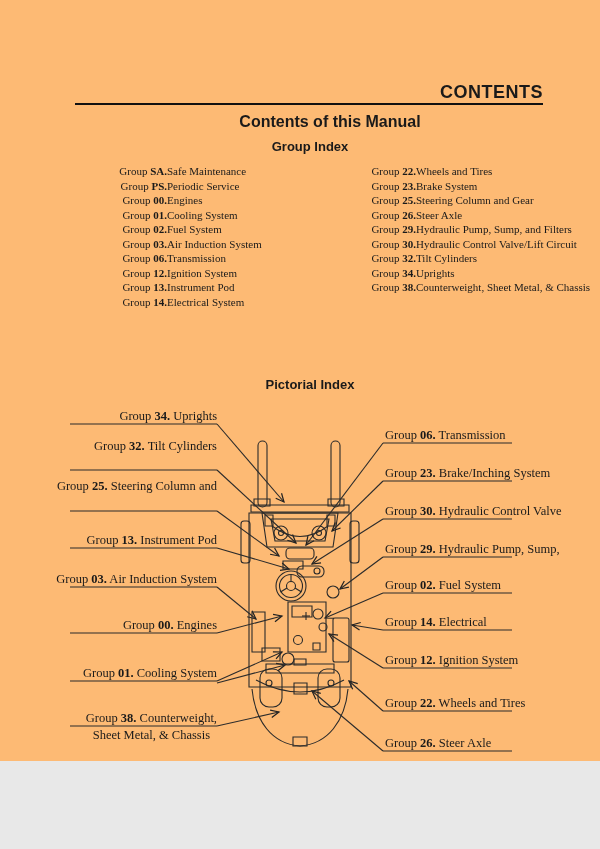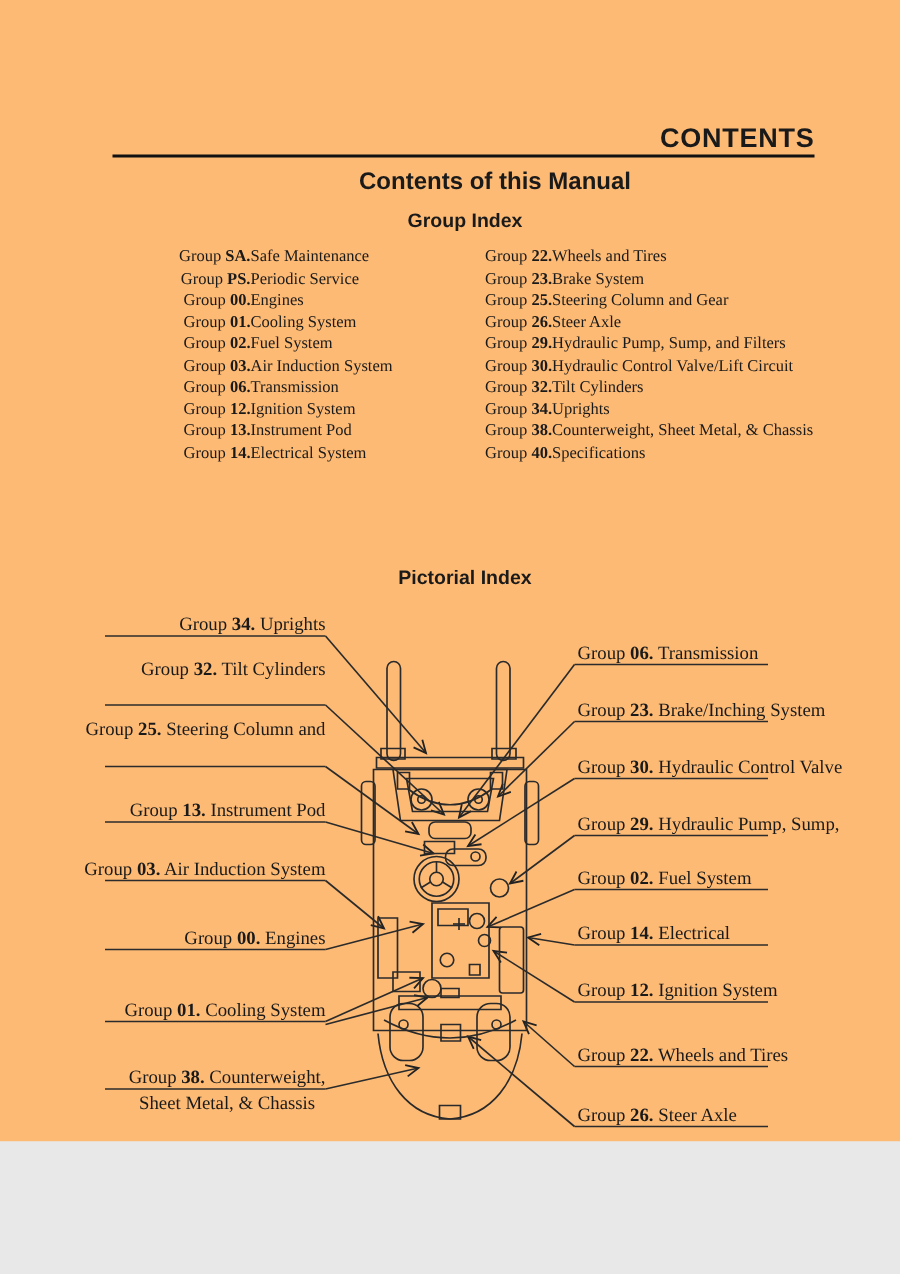--- a/index.html
+++ b/index.html
@@ -22,7 +22,7 @@
   .gi-row{white-space:nowrap;}
   .gi-g{display:inline-block;text-align:right;}
   .gi-col-l .gi-g{width:49px;}
-  .gi-col-r .gi-g{width:46px;}
+  .gi-col-r .gi-g{width:46px;margin-left:48px;}
   .pict-title{top:377px;left:10px;width:600px;text-align:center;font-size:13px;font-weight:bold;}
   .pl{font-size:12.5px;line-height:17px;white-space:nowrap;}
   .pl-left{right:383px;text-align:center;}

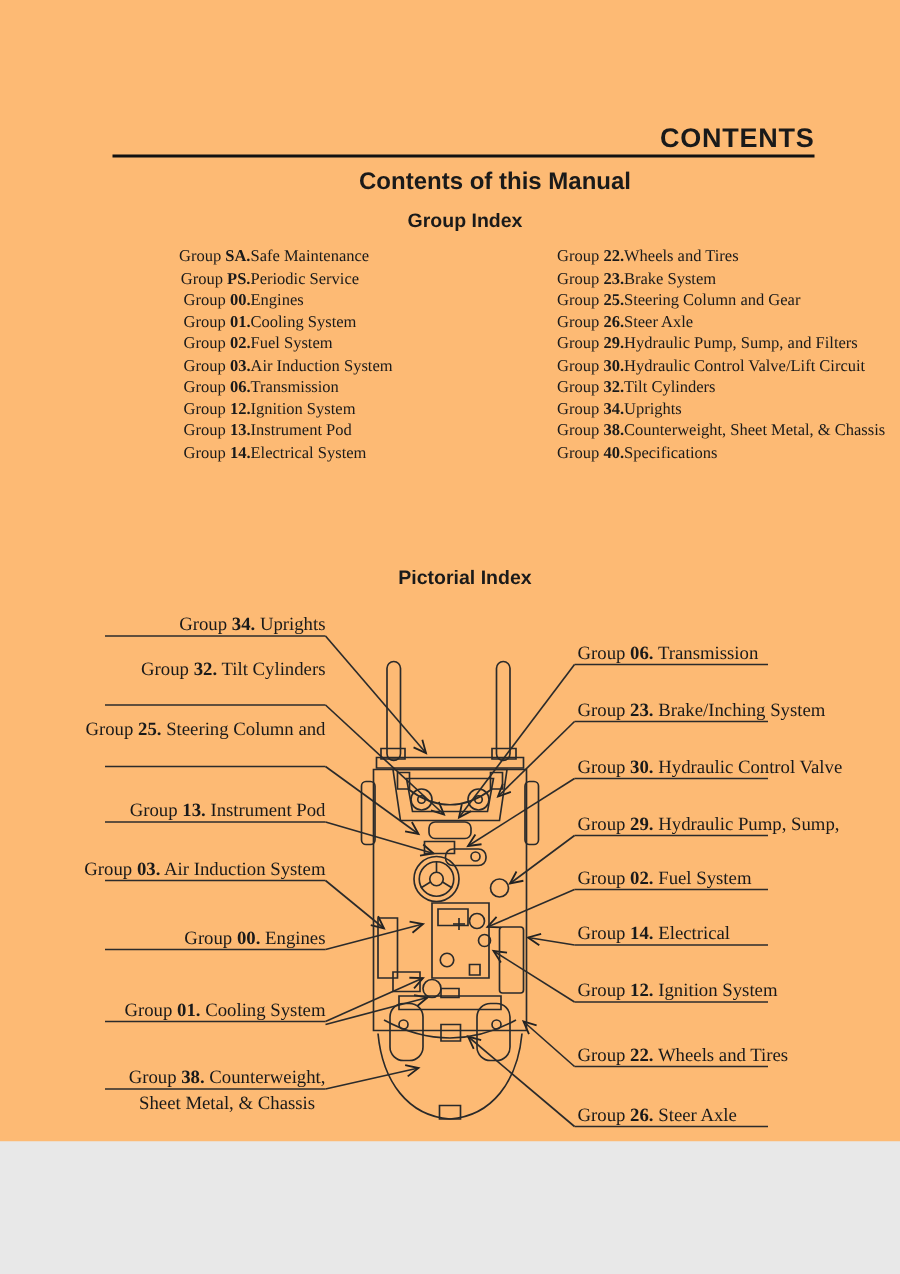--- a/index.html
+++ b/index.html
@@ -181,7 +181,6 @@
     <div class="gi-row"><span class="gi-g"><span>Group</span> <b>32.</b></span><span>Tilt Cylinders</span></div>
     <div class="gi-row"><span class="gi-g"><span>Group</span> <b>34.</b></span><span>Uprights</span></div>
     <div class="gi-row"><span class="gi-g"><span>Group</span> <b>38.</b></span><span>Counterweight, Sheet Metal, &amp; Chassis</span></div>
-    <div class="gi-row"><span class="gi-g"><span>Group</span> <b>40.</b></span><span>Specifications</span></div>
   </div>
 
   <div class="abs sans pict-title">Pictorial Index</div>

